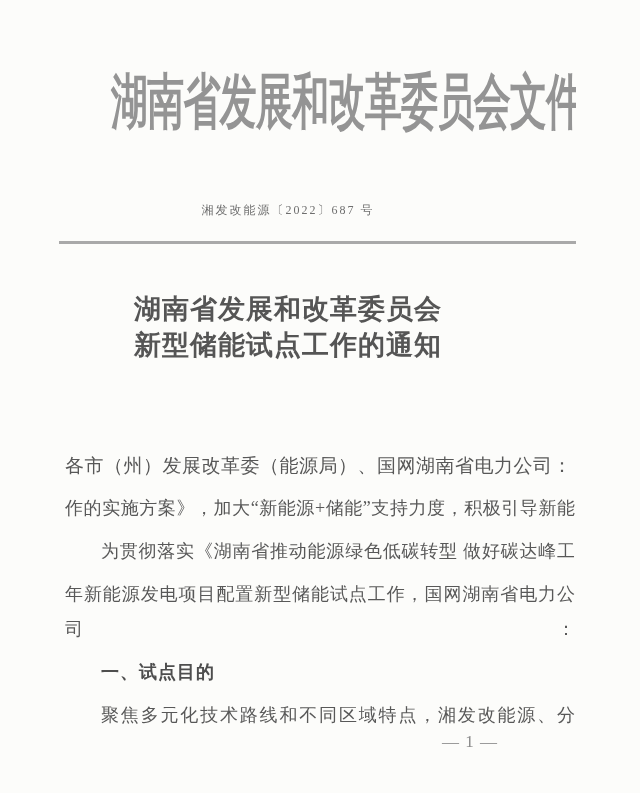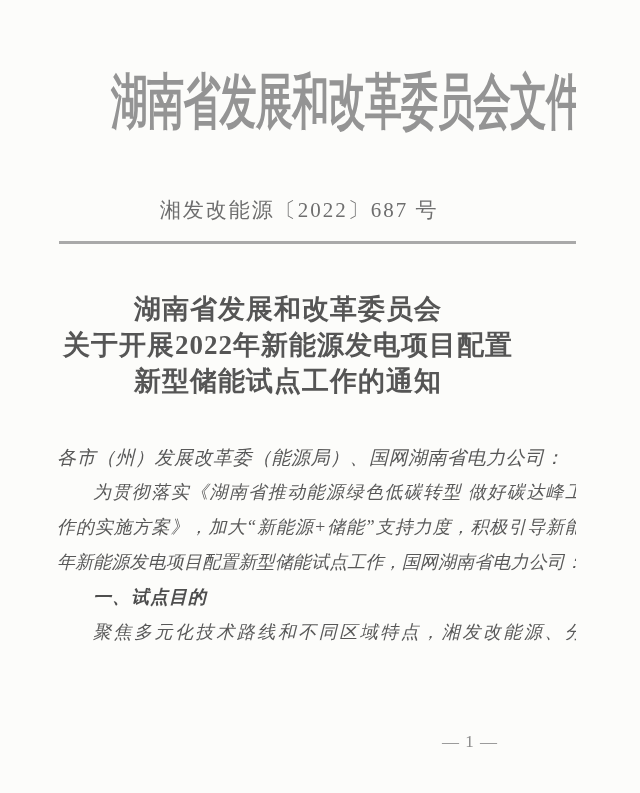--- a/index.html
+++ b/index.html
@@ -34,9 +34,9 @@
     transform: scaleX(0.615); transform-origin: 50% 50%;
   }
   .doc-number {
-    position: absolute; top: 196px; left: 11px; width: 100%;
+    position: absolute; top: 196px; left: 0; width: 100%;
     text-align: center; line-height: 28px;
-    font-size: 21px; letter-spacing: 2px;
+    font-size: 12px; letter-spacing: 2px;
     color: var(--doc-number-text, #6e6e6e);
   }
   .rule {

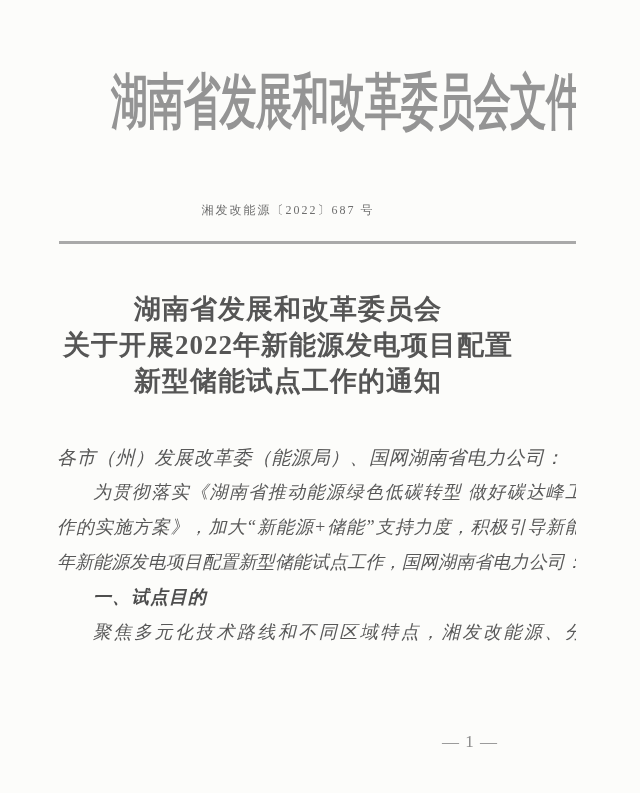--- a/index.html
+++ b/index.html
@@ -86,7 +86,6 @@
 
   <h2 class="doc-title">
     <span>湖南省发展和改革委员会</span>
-    <span>关于开展2022年新能源发电项目配置</span>
     <span>新型储能试点工作的通知</span>
   </h2>
 

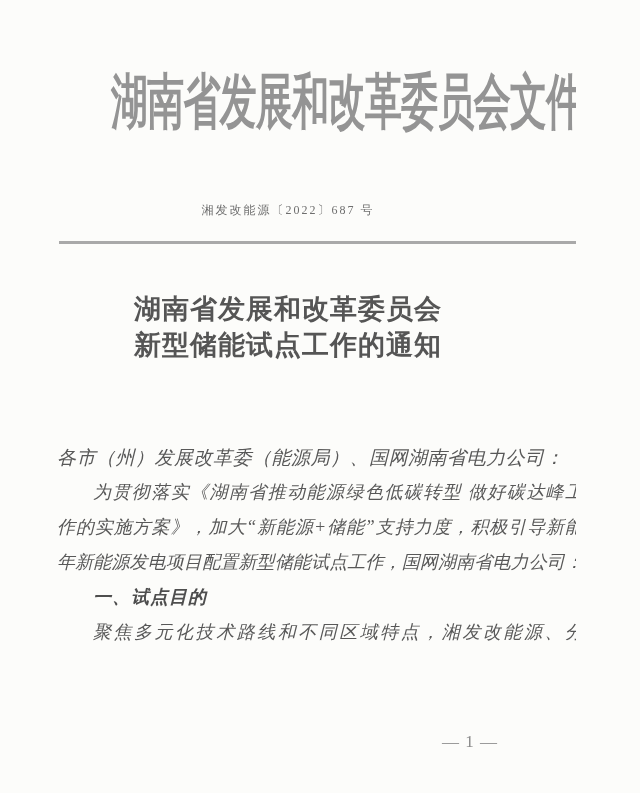--- a/index.html
+++ b/index.html
@@ -57,7 +57,7 @@
     font-size: 18px;
     color: var(--body-text, #585858);
   }
-  .body-block p { margin: 0; line-height: 35px; font-style: italic; }
+  .body-block p { margin: 8px; line-height: 35px; }
   .salutation { font-size: 19px; white-space: nowrap; letter-spacing: 0.5px; }
   .jline { text-align: justify; text-align-last: justify; -moz-text-align-last: justify; }
   .indent { text-indent: 2em; }

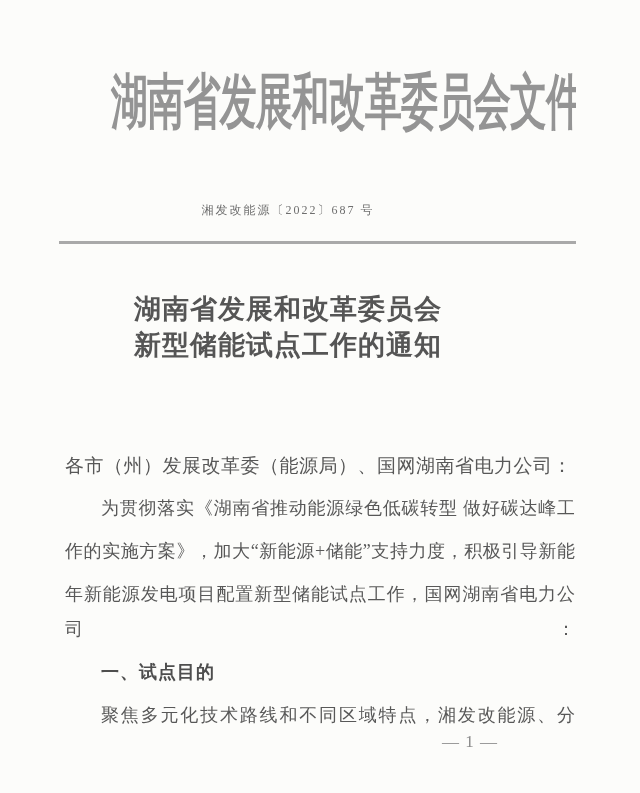--- a/index.html
+++ b/index.html
@@ -91,8 +91,8 @@
 
   <div class="body-block">
     <p class="salutation">各市（州）发展改革委（能源局）、国网湖南省电力公司：</p>
+    <p class="jline">作的实施方案》，加大“新能源+储能”支持力度，积极引导新能</p>
     <p class="jline indent">为贯彻落实《湖南省推动能源绿色低碳转型 做好碳达峰工</p>
-    <p class="jline">作的实施方案》，加大“新能源+储能”支持力度，积极引导新能</p>
     <p class="jline">年新能源发电项目配置新型储能试点工作，国网湖南省电力公司：</p>
     <p class="section-heading indent">一、试点目的</p>
     <p class="jline indent">聚焦多元化技术路线和不同区域特点，湘发改能源、分</p>

